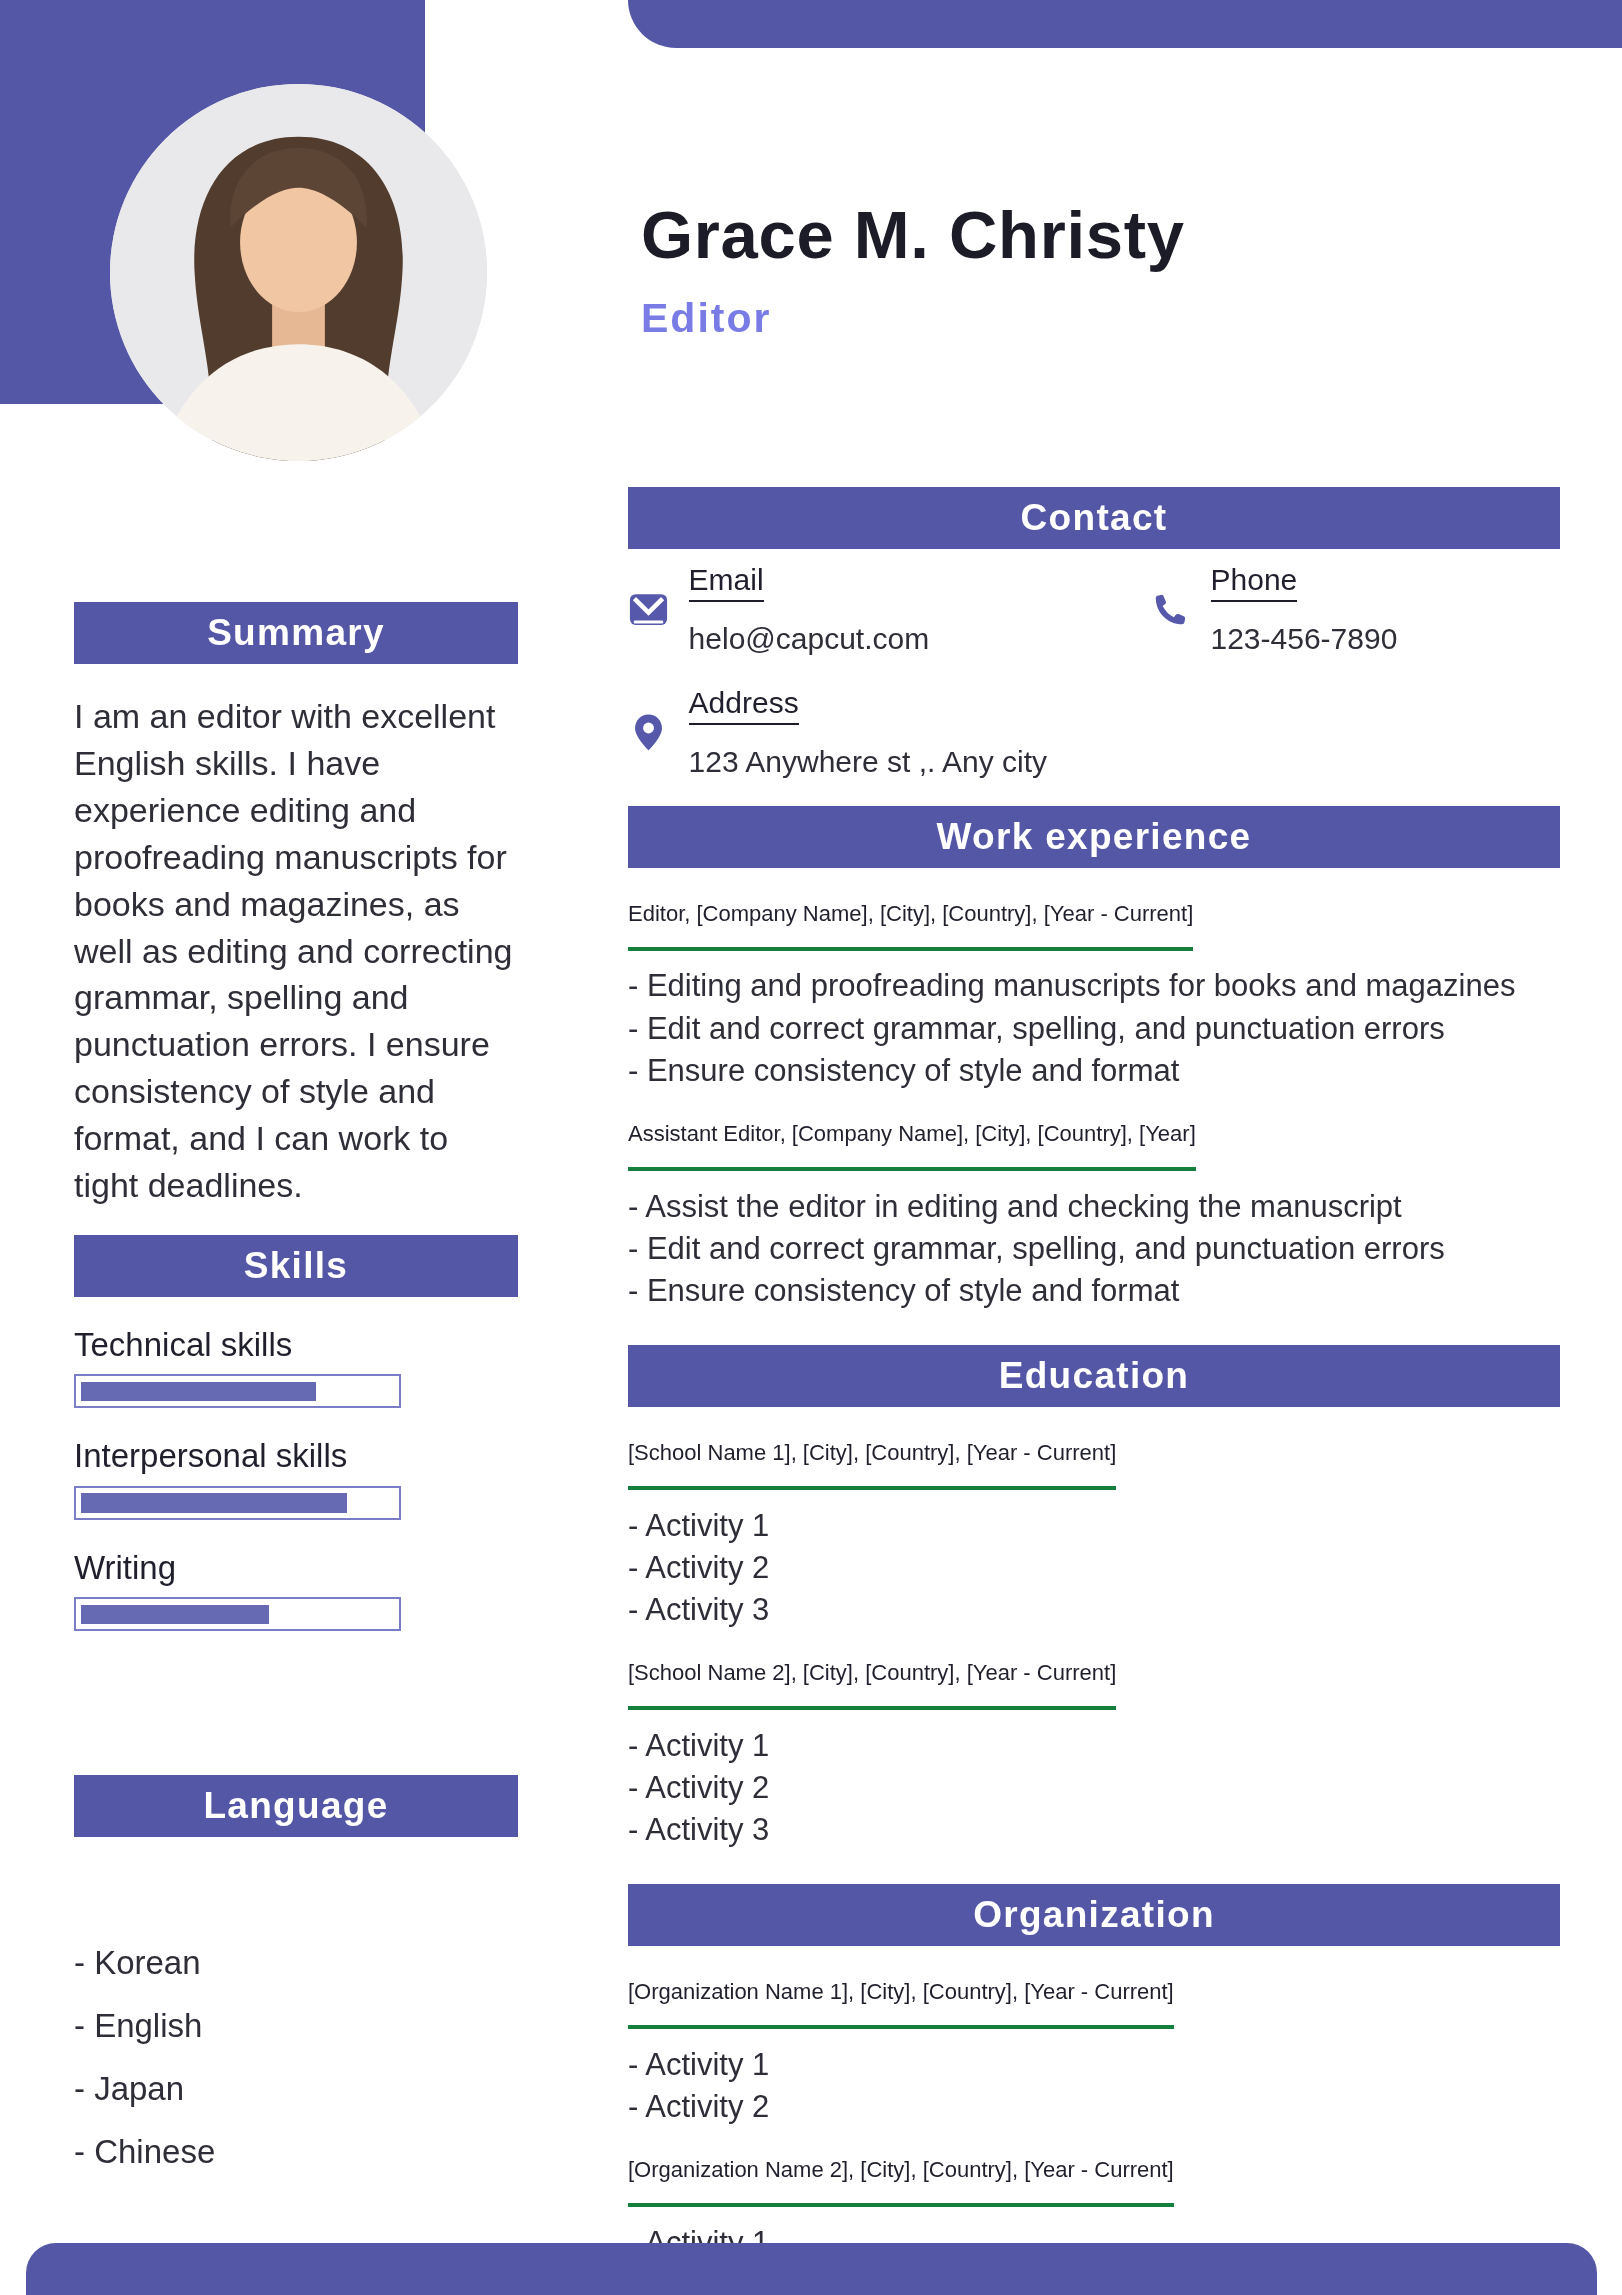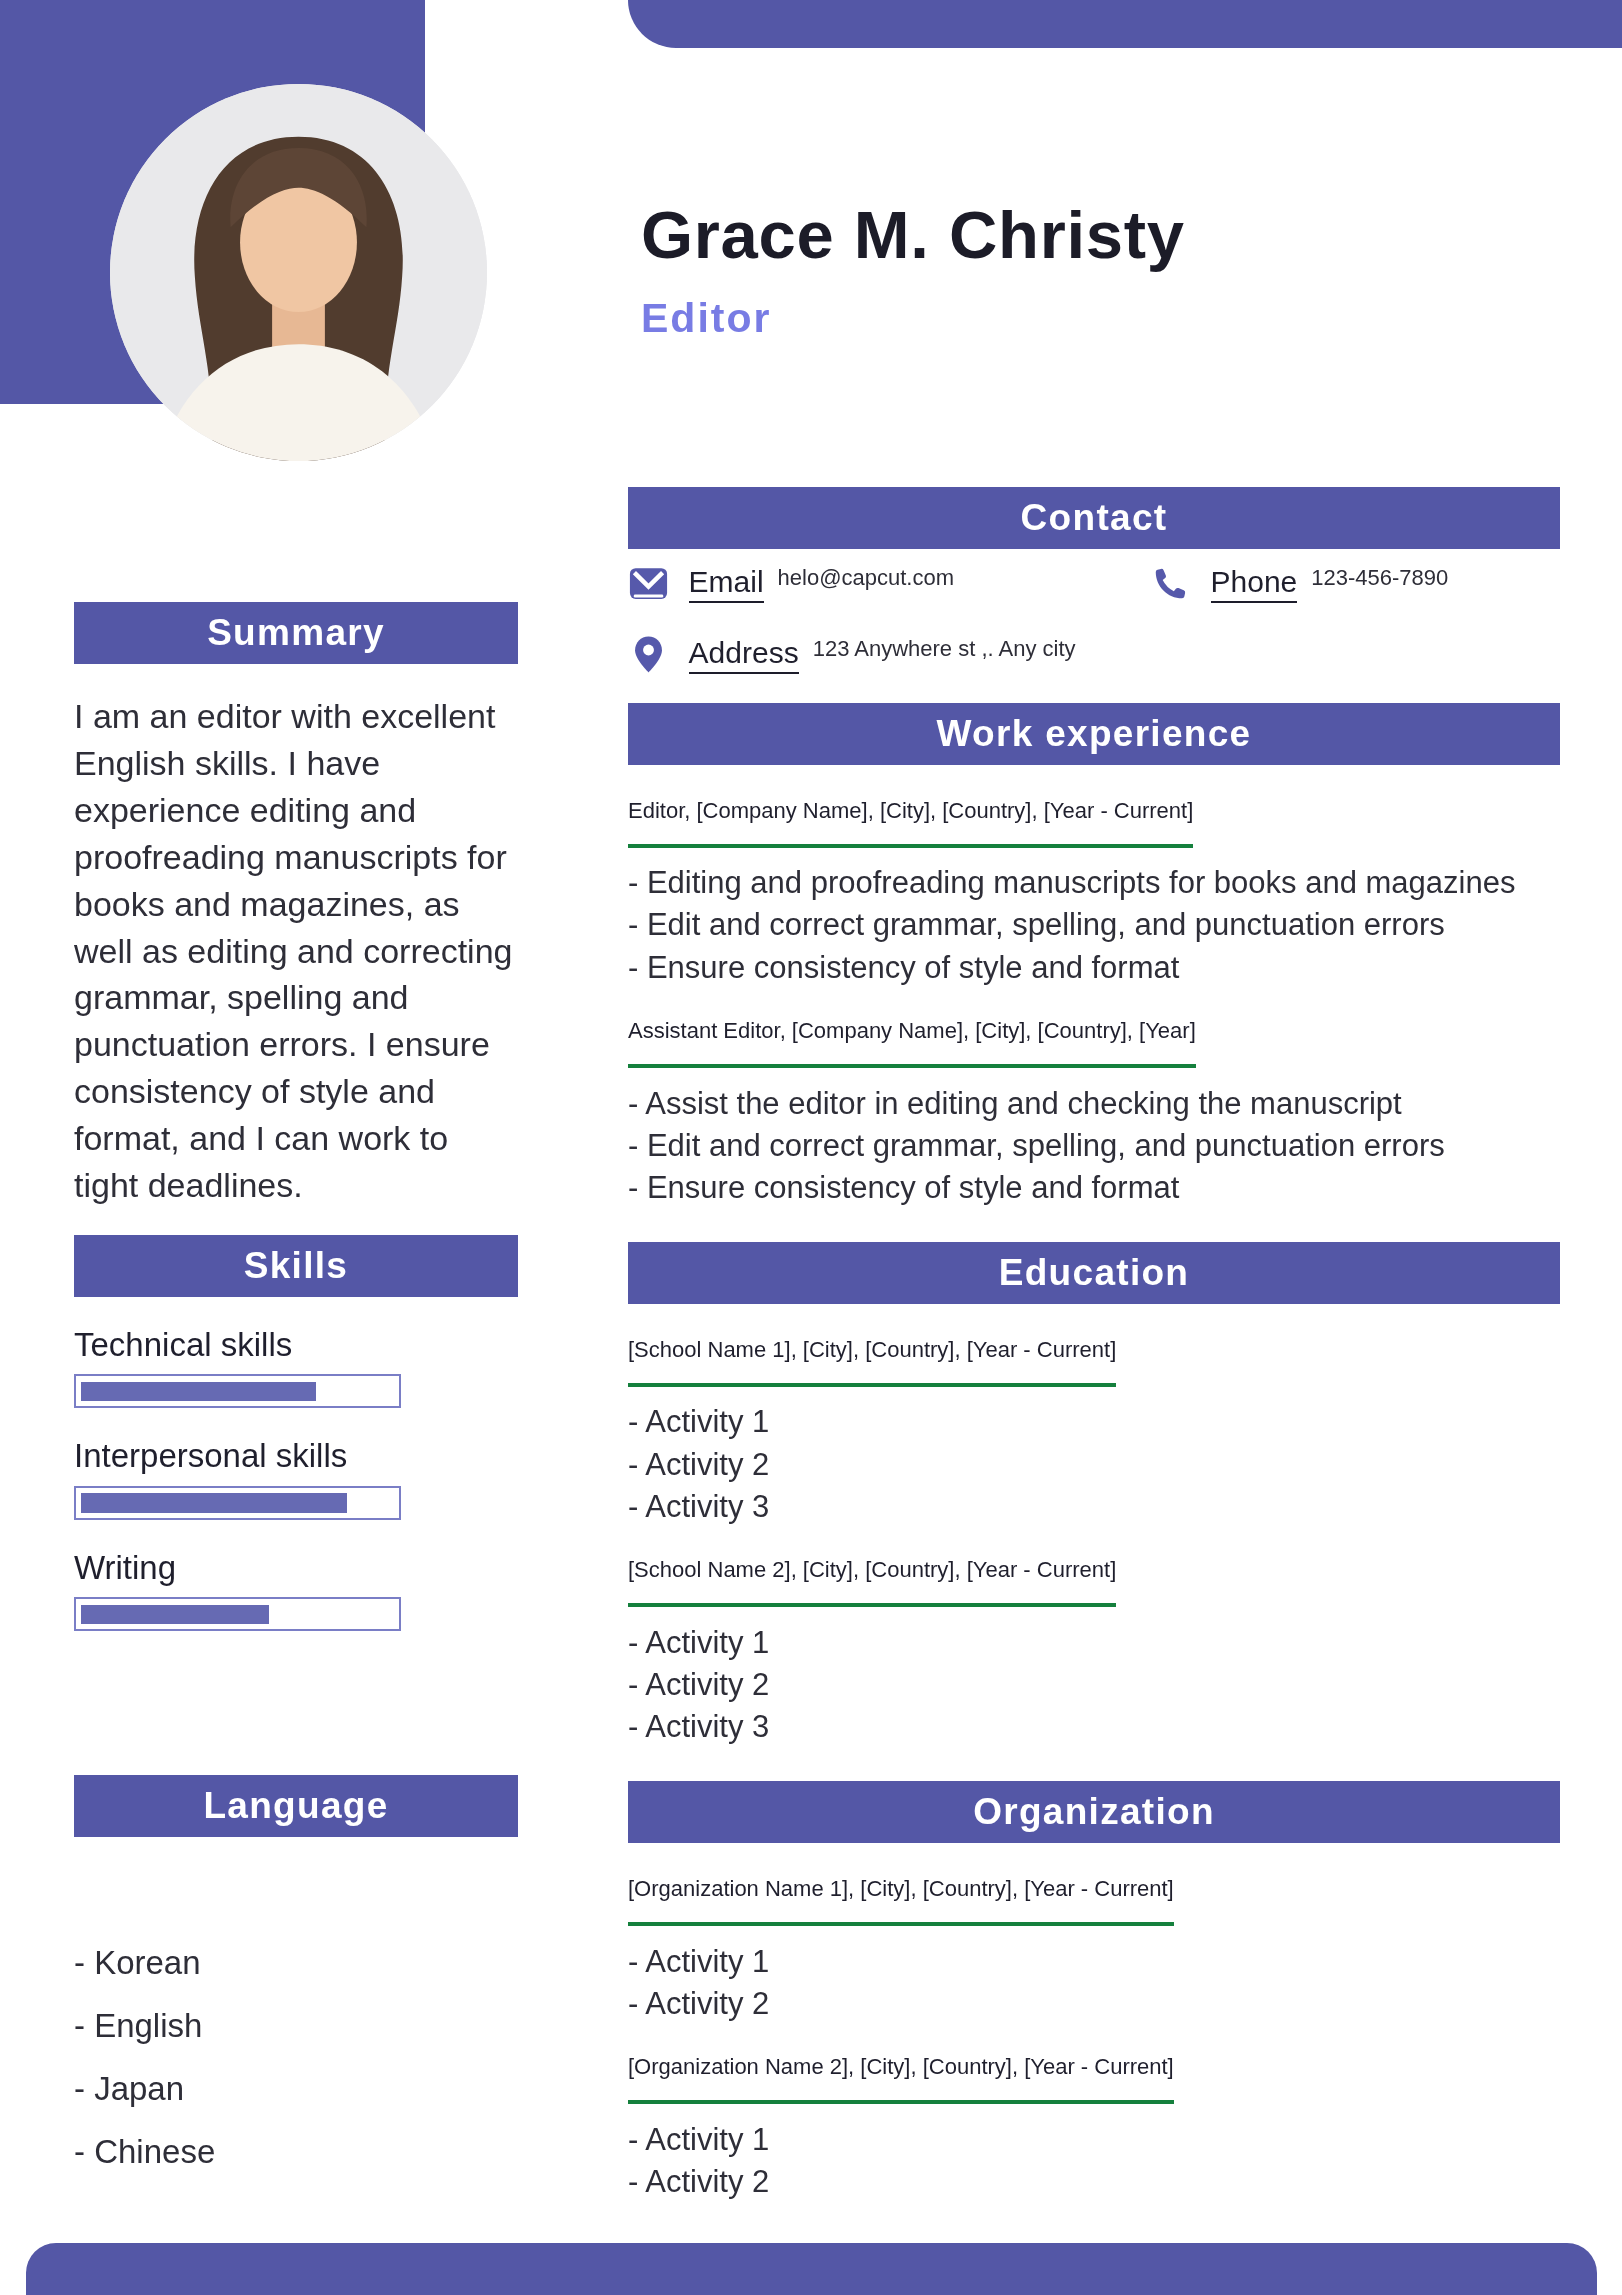--- a/index.html
+++ b/index.html
@@ -52,7 +52,7 @@
   .contact-item{display:flex;align-items:center;gap:19.6px;}
   .contact-item .c-icon{flex:0 0 auto;width:41px;height:41px;}
   .c-icon svg{display:block;width:100%;height:100%;}
-  .contact-texts{display:flex;flex-direction:row;gap:14px;align-items:flex-start;}
+  .contact-texts{display:flex;flex-direction:column;gap:20px;align-items:flex-start;}
   .c-label{font-size:30px;color:var(--ink);border-bottom:2px solid #1d1d2b;padding-bottom:2.6px;}
   .c-value{font-size:22px;color:var(--body);text-align:center;}
 

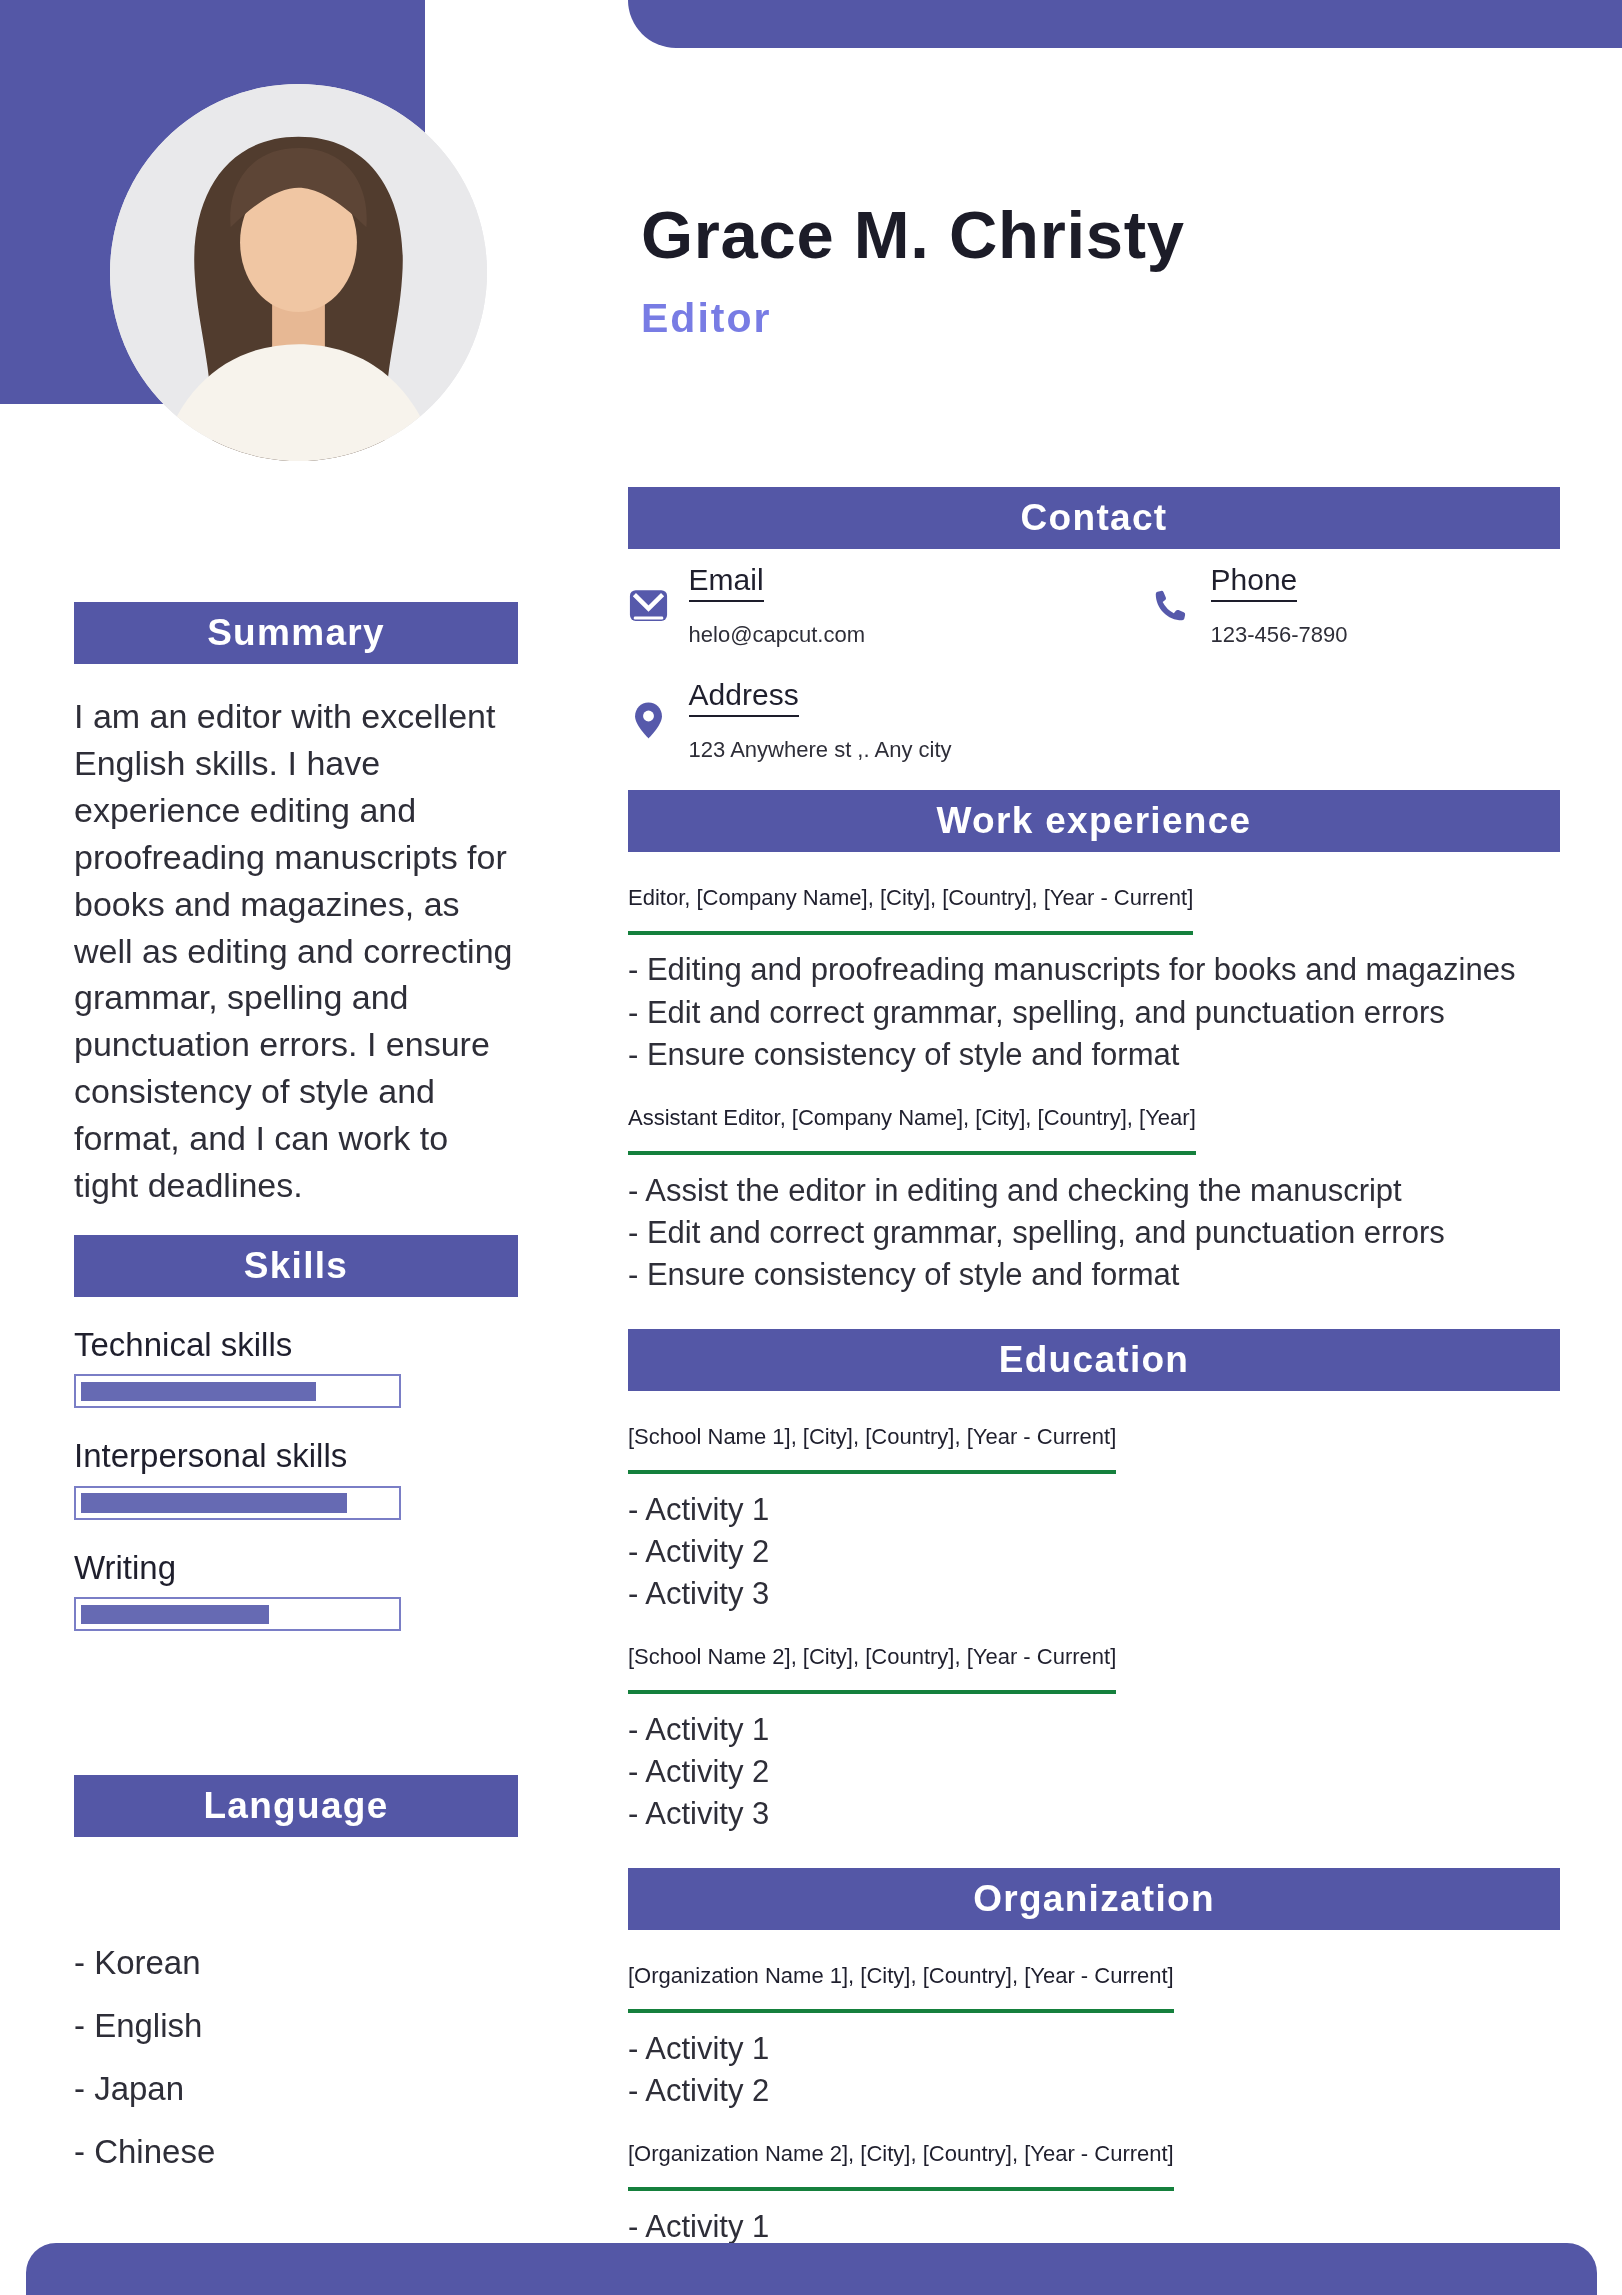--- a/index.html
+++ b/index.html
@@ -54,7 +54,7 @@
   .c-icon svg{display:block;width:100%;height:100%;}
   .contact-texts{display:flex;flex-direction:column;gap:20px;align-items:flex-start;}
   .c-label{font-size:30px;color:var(--ink);border-bottom:2px solid #1d1d2b;padding-bottom:2.6px;}
-  .c-value{font-size:22px;color:var(--body);text-align:center;}
+  .c-value{font-size:30px;color:var(--body);text-align:center;}
 
   .sec-work{margin-top:27.5px;}
   .entry-heading{display:inline-block;margin-top:33px;font-size:22px;color:var(--ink);

